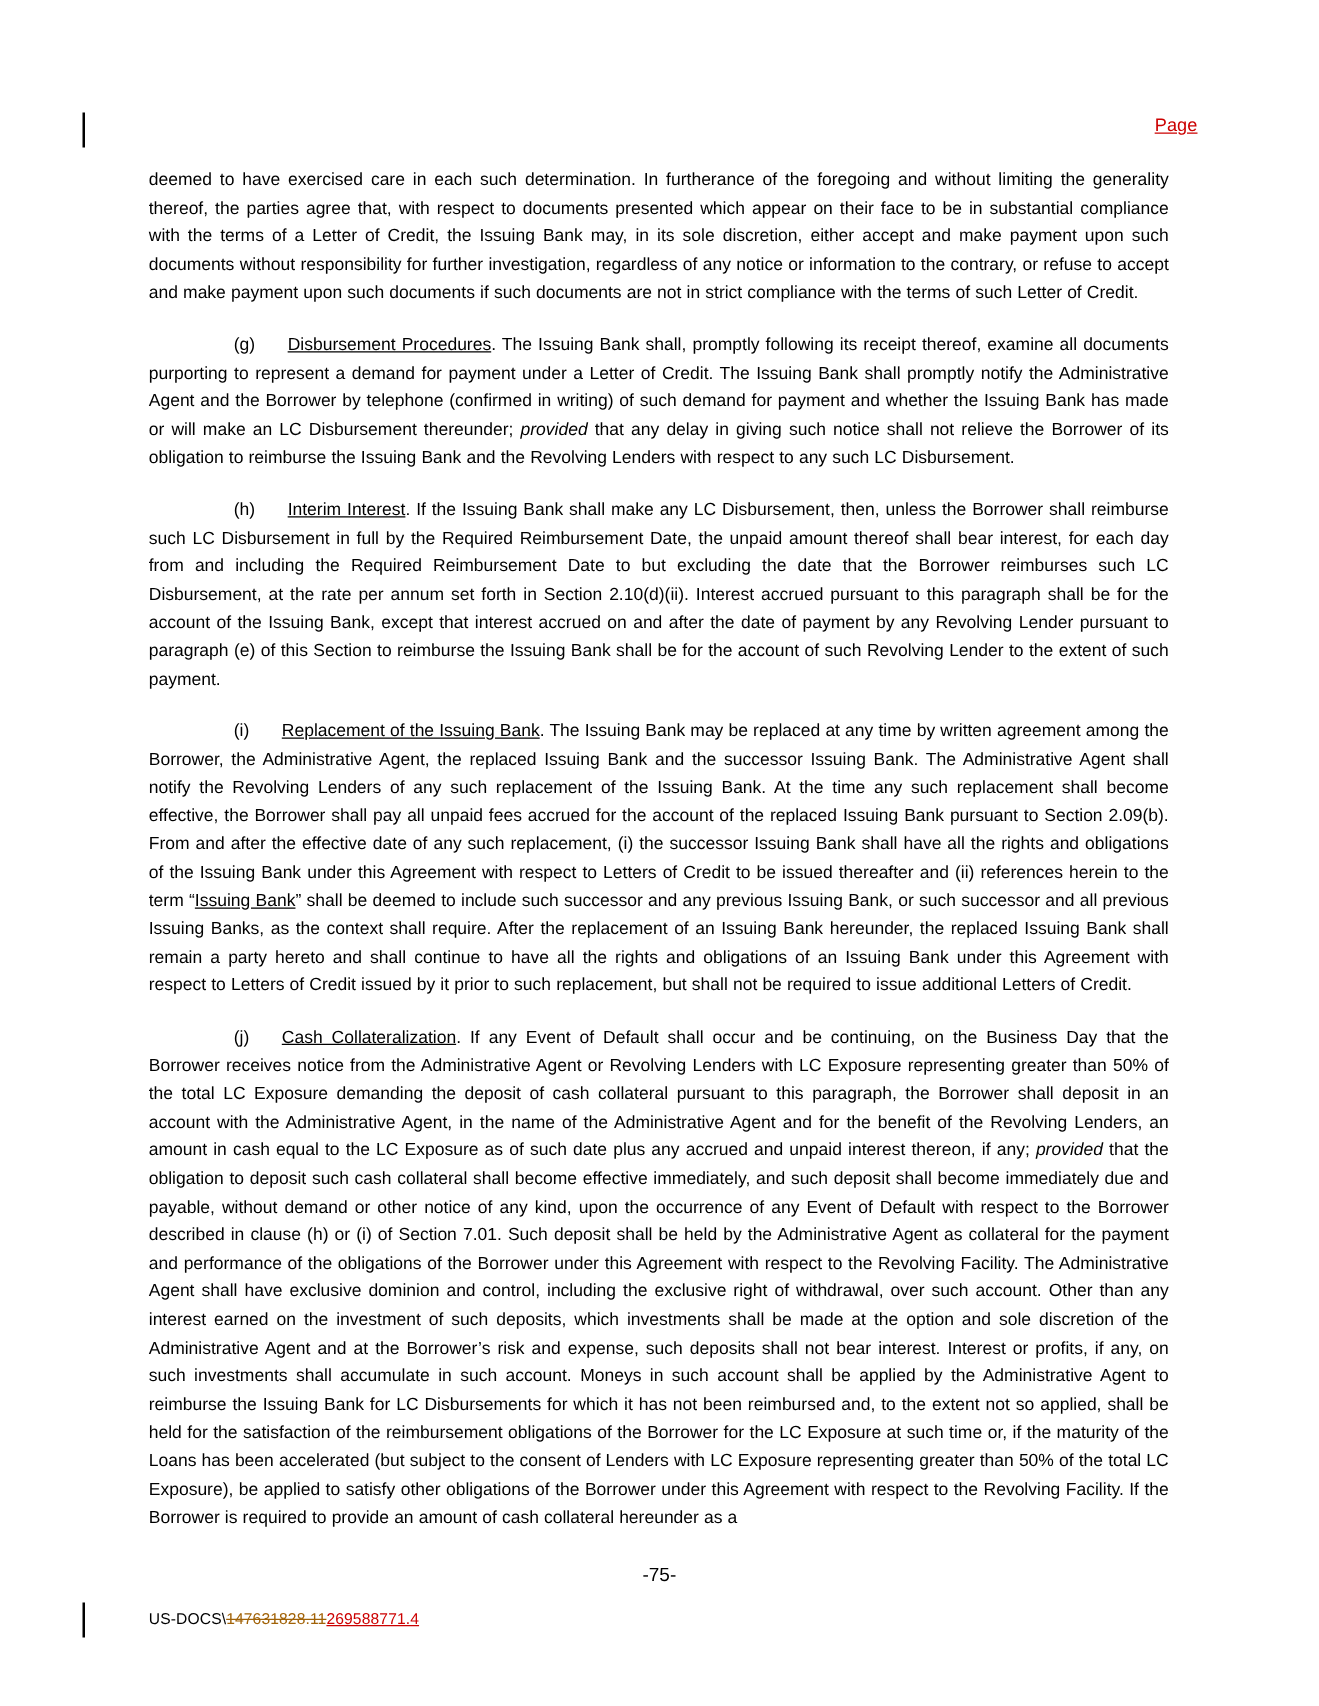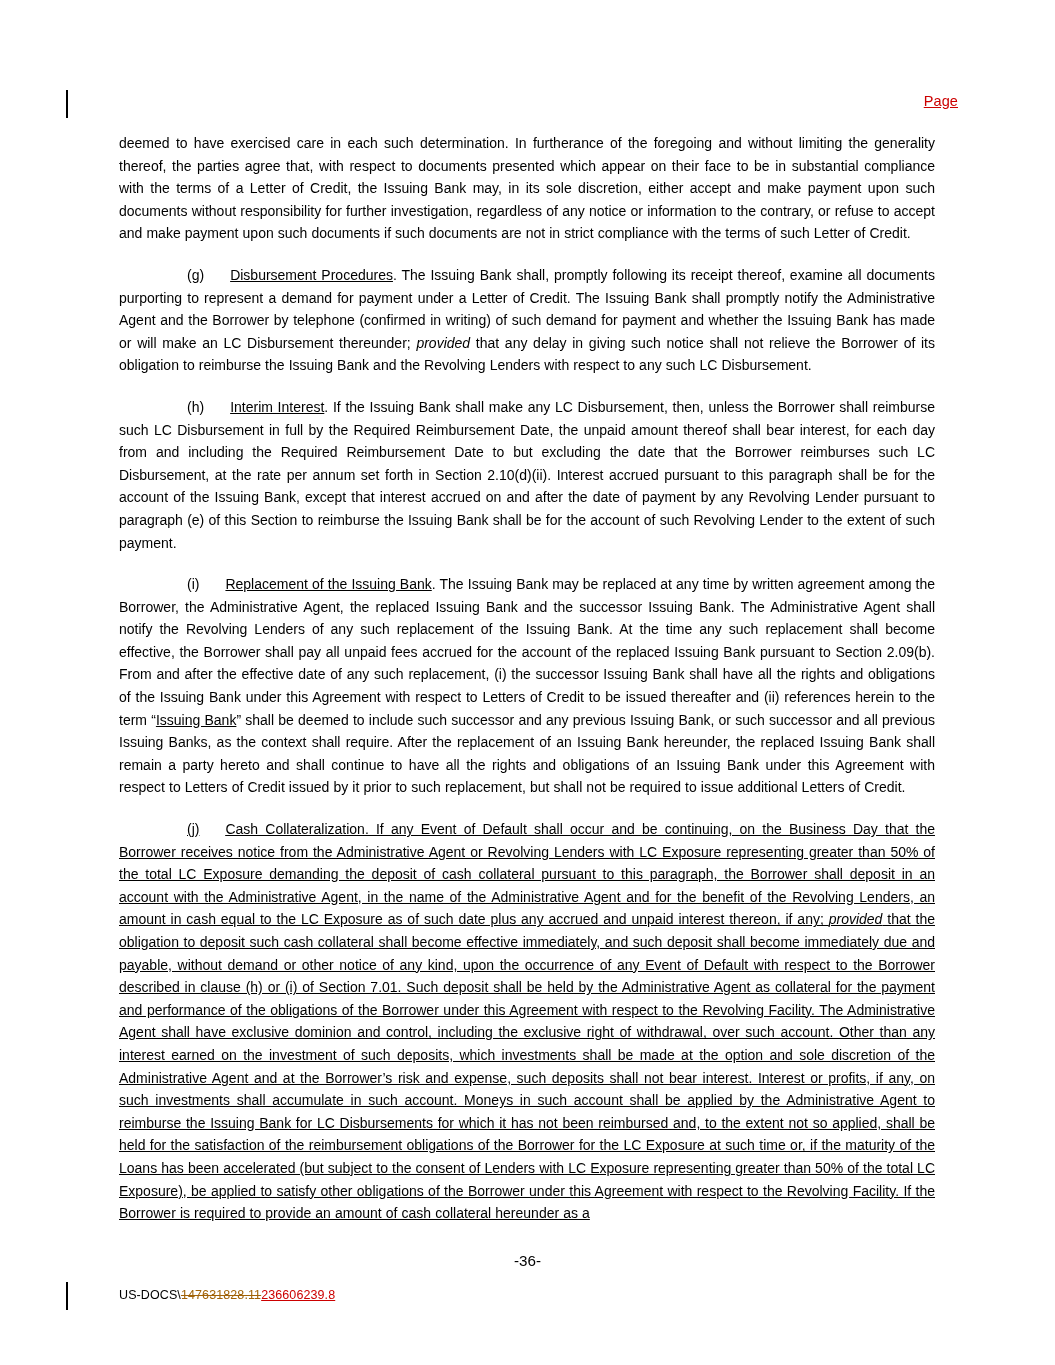--- a/index.html
+++ b/index.html
@@ -54,7 +54,7 @@
     text-justify: inter-word;
     word-spacing: 0.2px;
   }
-  p.para:last-child { margin-bottom: 0; text-decoration: underline; }
+  p.para:last-child { margin-bottom: 0; }
 
   .indent { display: inline-block; width: 68px; }
   .u { text-decoration: underline; }

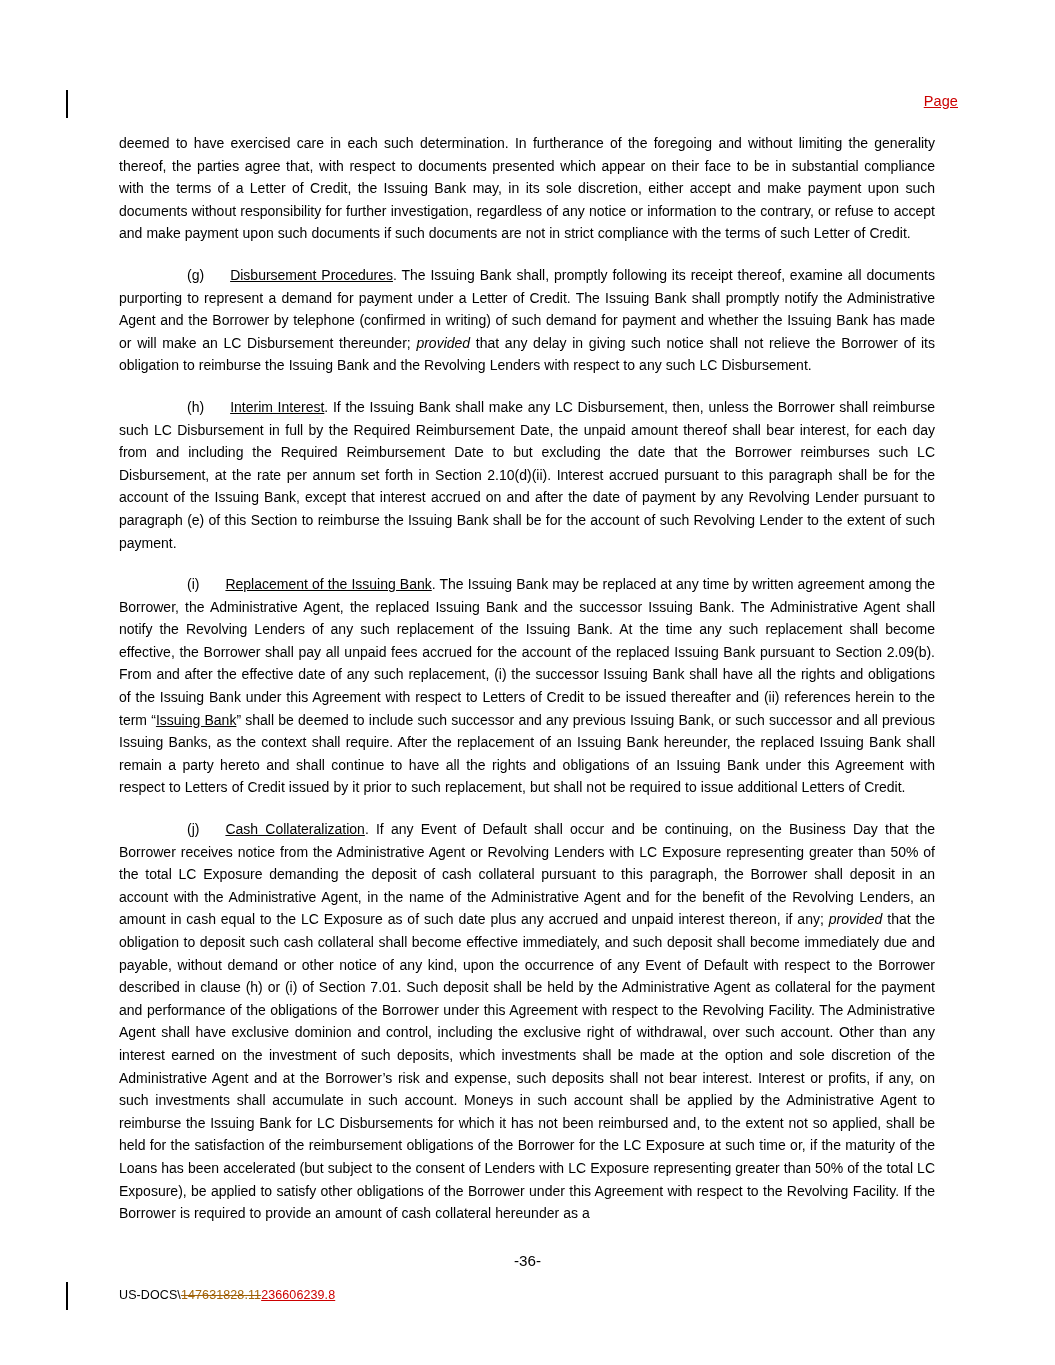--- a/index.html
+++ b/index.html
@@ -109,7 +109,7 @@
 
   </div>
 
-  <div class="page-number">-36-</div>
+  <div class="page-number">-75-</div>
 
   <div class="footer"><span>US-DOCS\</span><span class="strike">147631828.11</span><span class="ins">236606239.8</span></div>
 

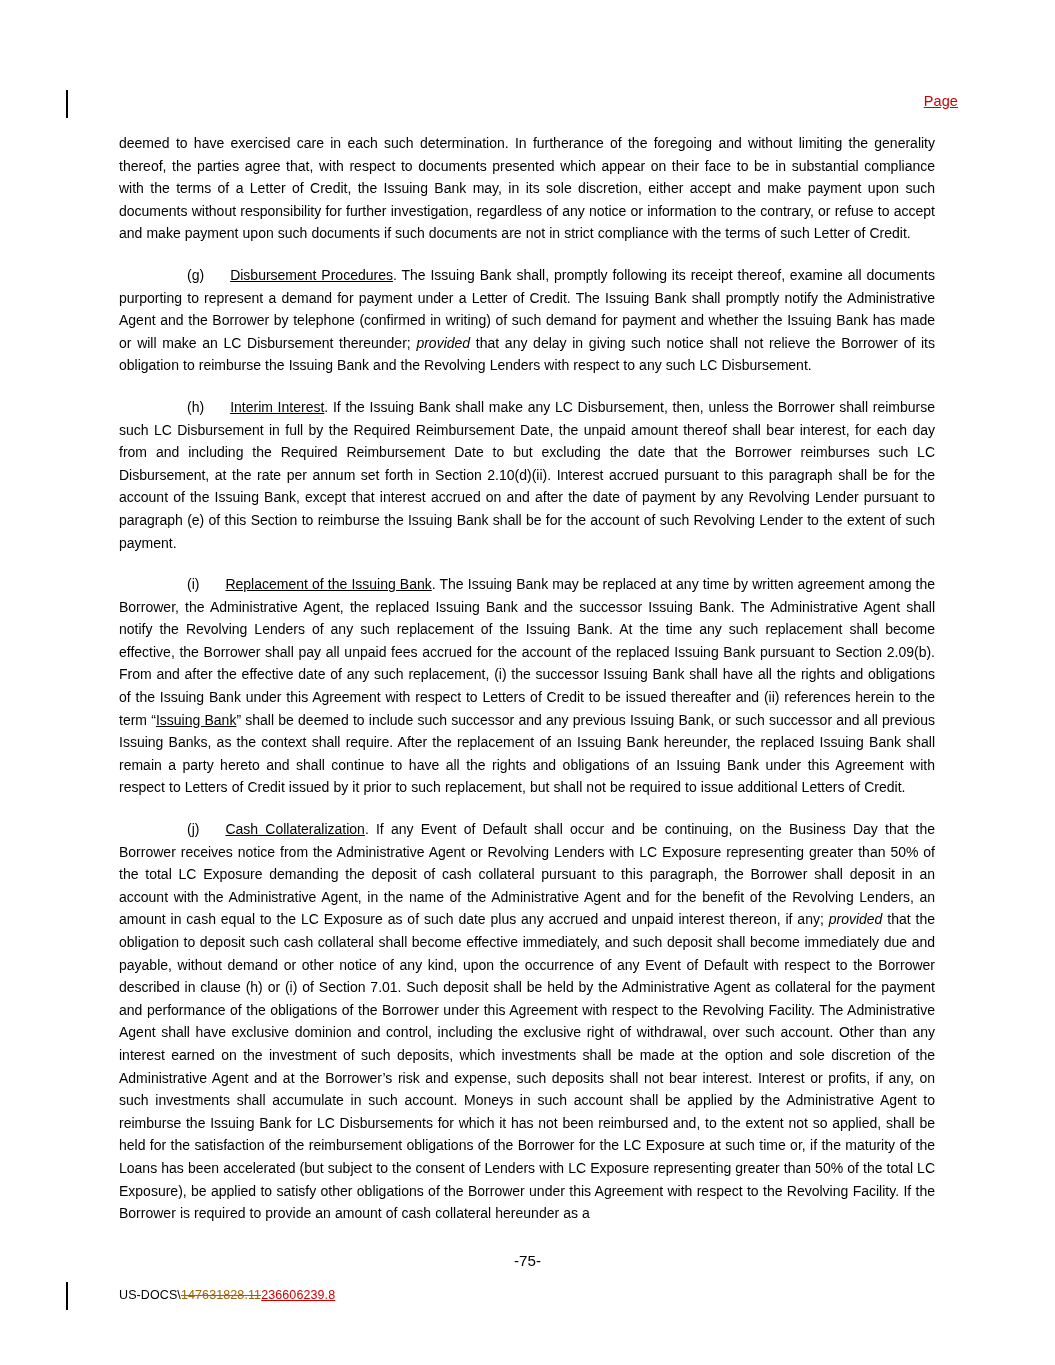--- a/index.html
+++ b/index.html
@@ -111,7 +111,7 @@
 
   <div class="page-number">-75-</div>
 
-  <div class="footer"><span>US-DOCS\</span><span class="strike">147631828.11</span><span class="ins">236606239.8</span></div>
+  <div class="footer"><span>US-DOCS\</span><span class="strike">147631828.11</span><span class="ins">269588771.4</span></div>
 
 </div>
 

